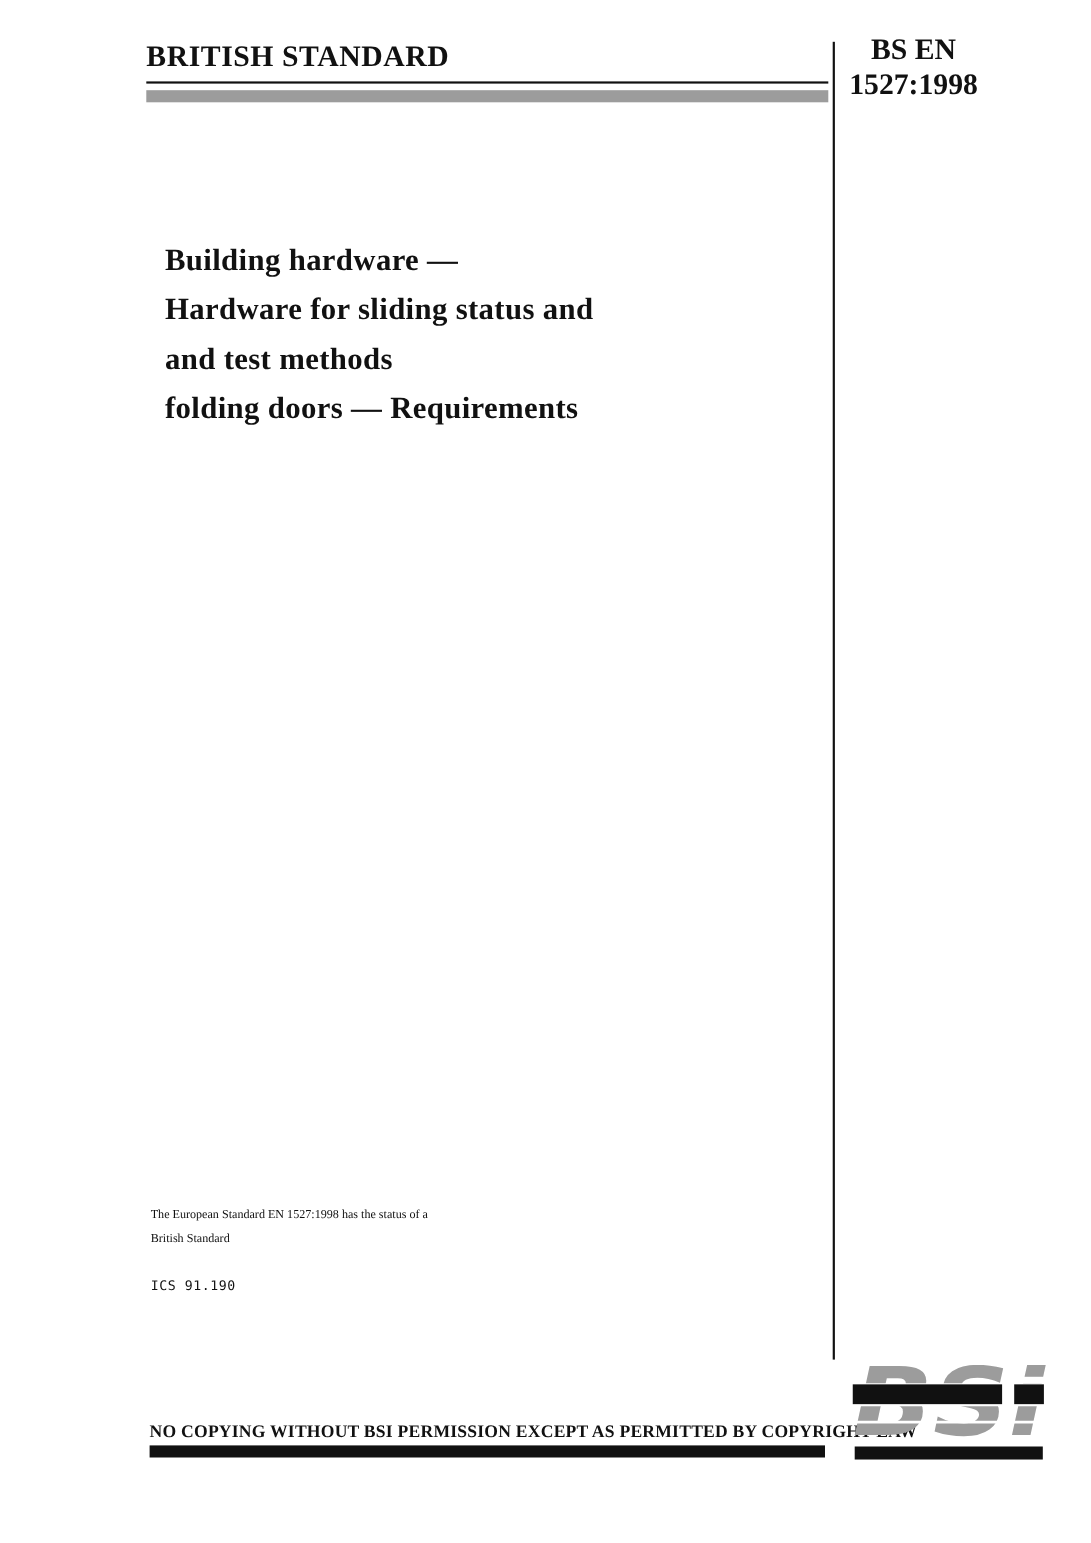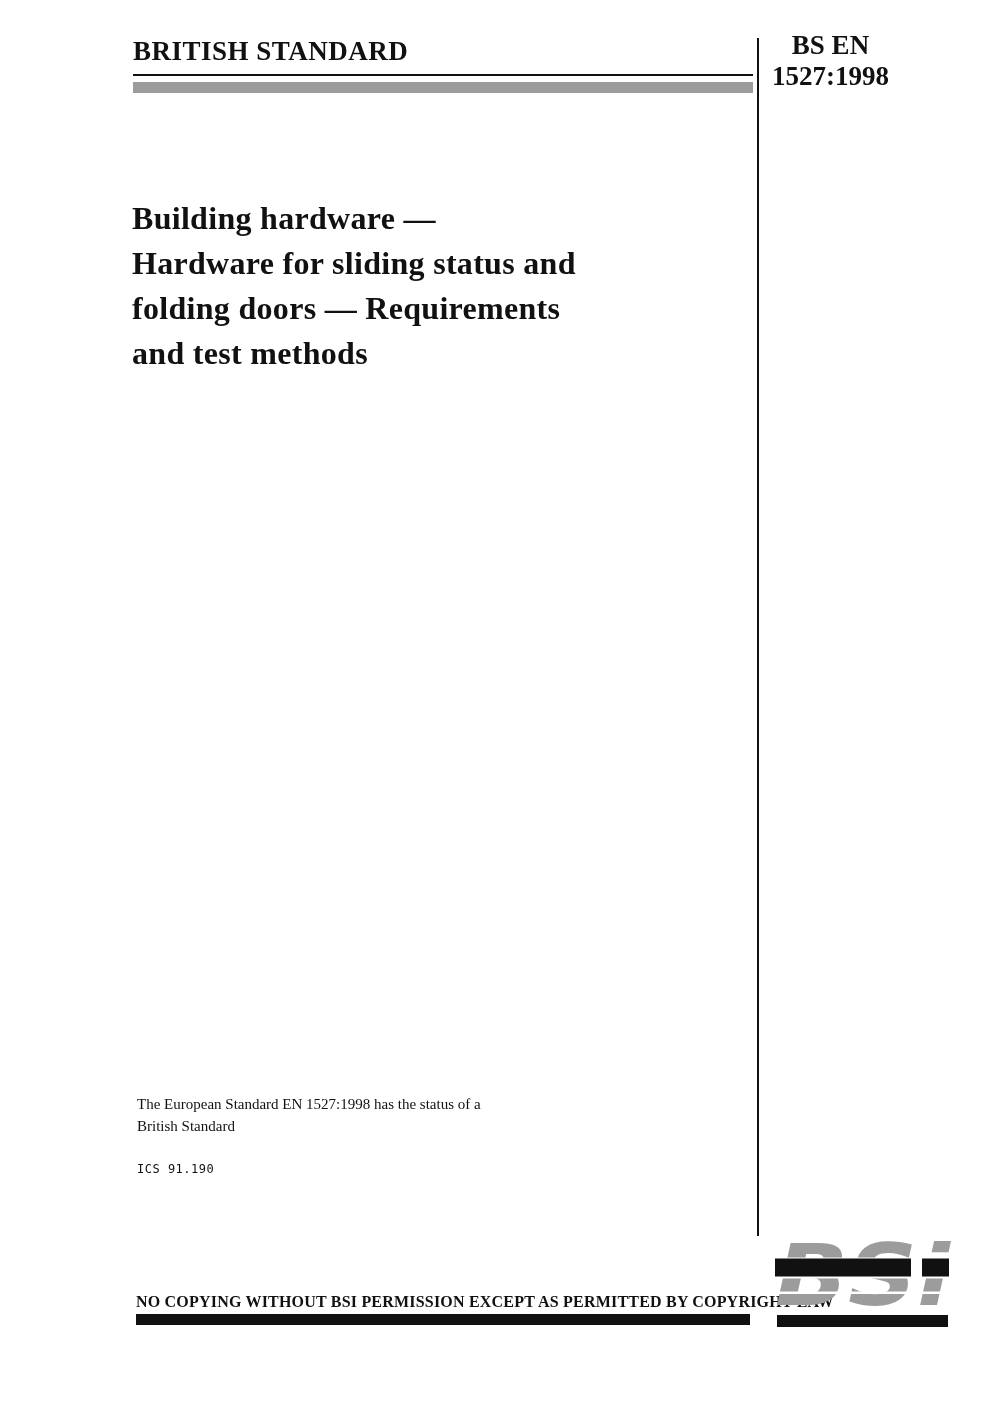--- a/index.html
+++ b/index.html
@@ -63,8 +63,8 @@
     position: absolute;
     left: 132px;
     top: 196px;
-    margin: 0;
-    font-size: 32px;
+    margin: 18px;
+    font-size: 28px;
     font-weight: bold;
     line-height: 45px;
     letter-spacing: 0.3px;

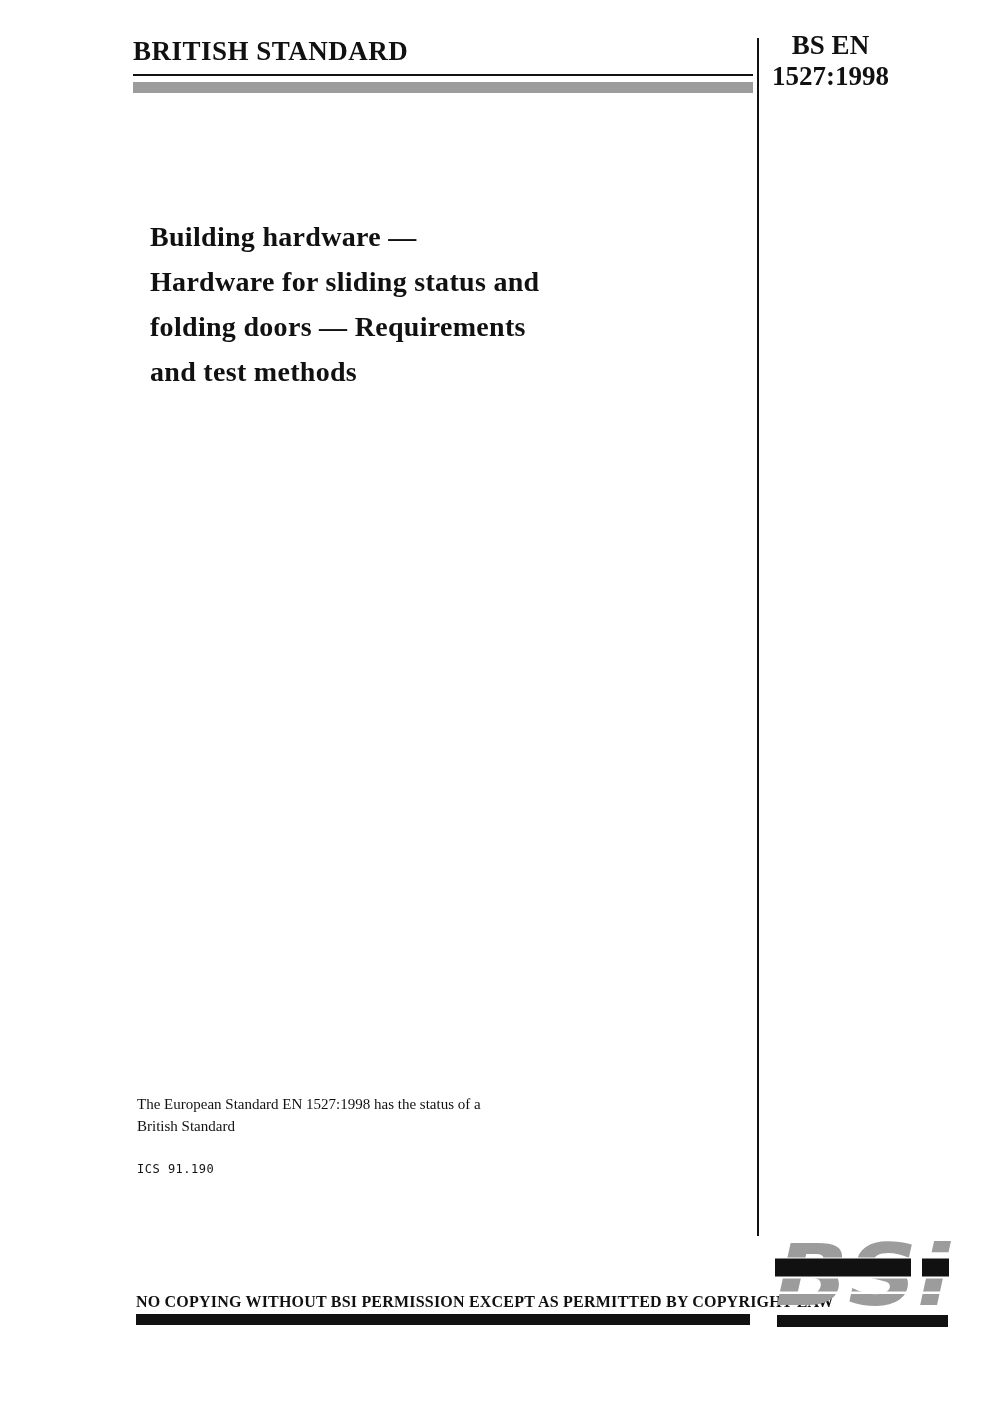--- a/index.html
+++ b/index.html
@@ -140,8 +140,8 @@
   <h1 class="title">
     <div>Building hardware —</div>
     <div>Hardware for sliding status and</div>
+    <div>and test methods</div>
     <div>folding doors — Requirements</div>
-    <div>and test methods</div>
   </h1>
 
   <div class="status-note">

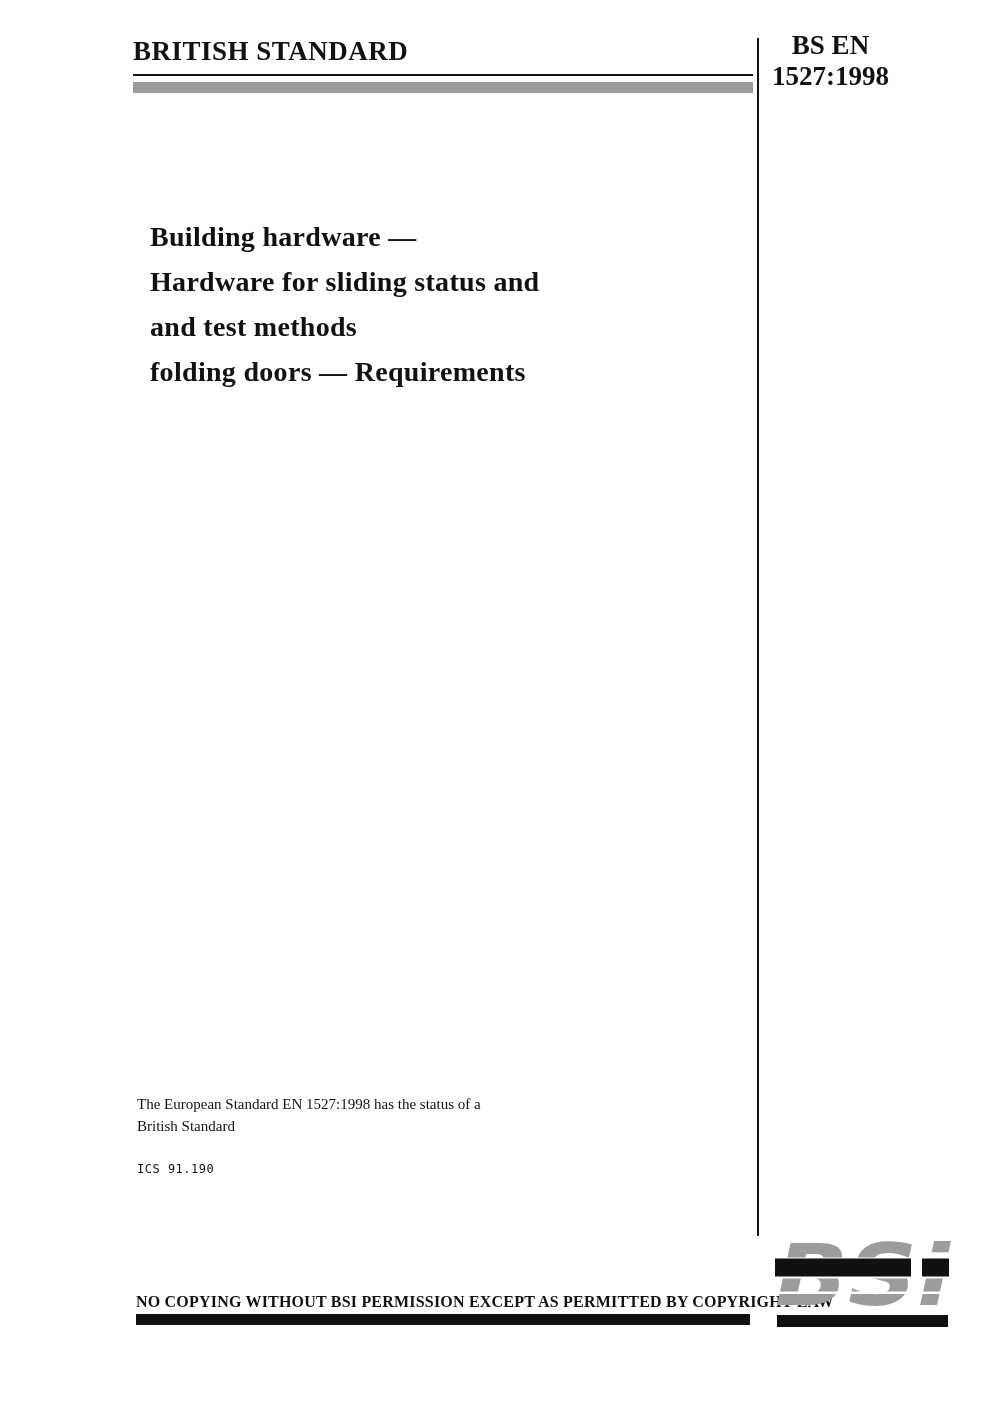--- a/index.html
+++ b/index.html
@@ -73,7 +73,7 @@
     position: absolute;
     left: 137px;
     top: 1093px;
-    font-size: 15px;
+    font-size: 11px;
     line-height: 22px;
   }
   .ics {

